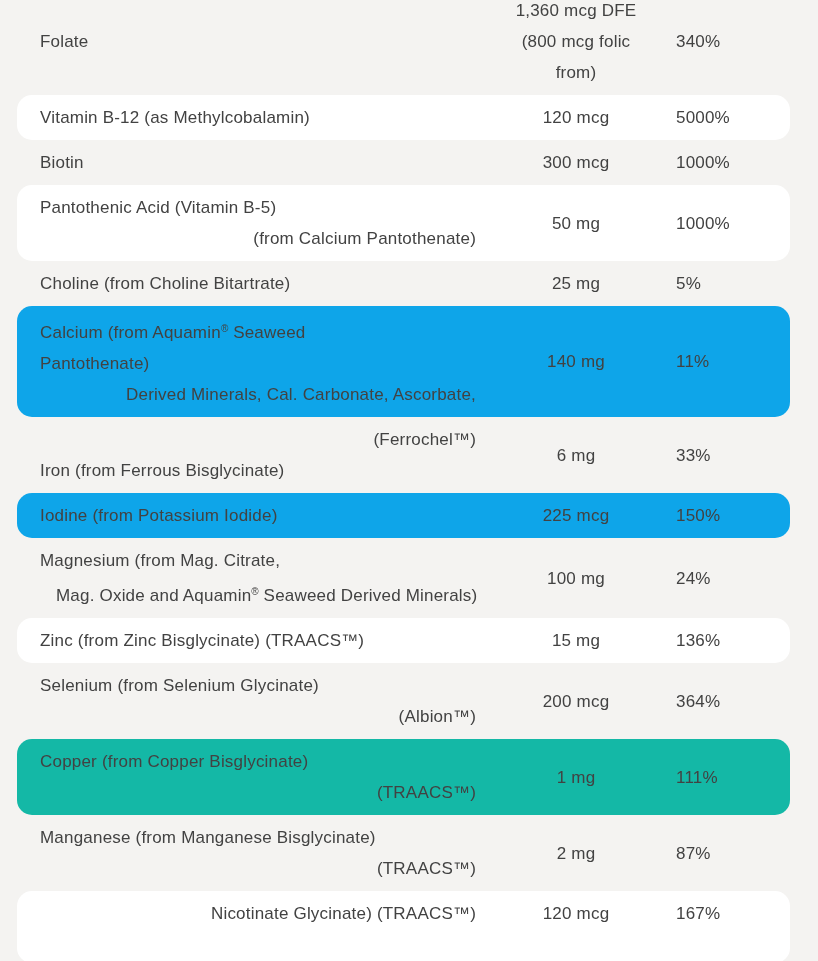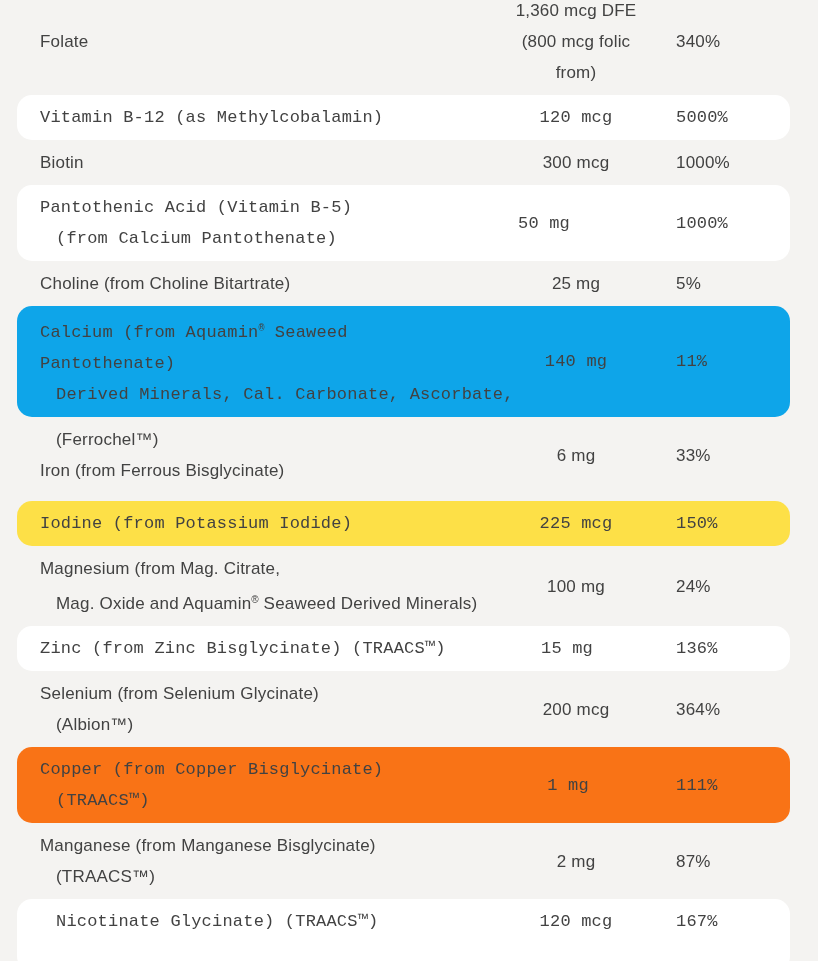--- a/index.html
+++ b/index.html
@@ -28,7 +28,6 @@
   .row.card {
     background: #ffffff;
     border-radius: 15px;
-    font-family: Liberation Mono, monospace;
   }
   .row.first {
     margin-top: -12px;

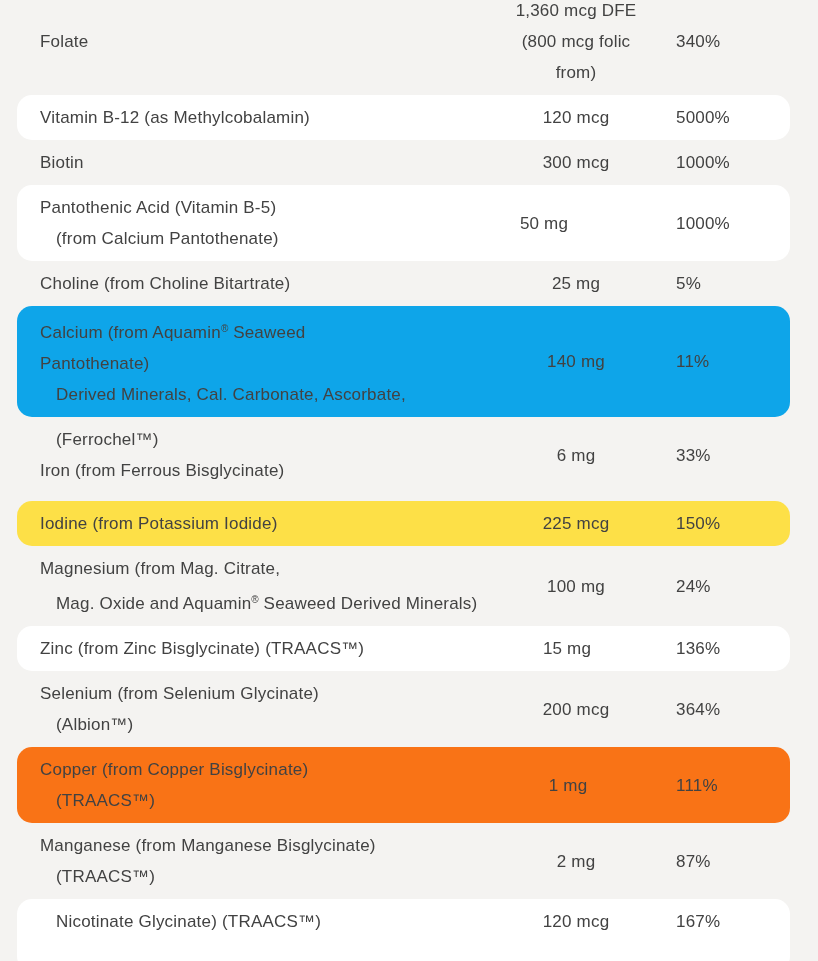--- a/index.html
+++ b/index.html
@@ -97,7 +97,7 @@
       </div>
       <div class="cell-dv line">1000%</div>
     </div>
-    <div class="row card" style="background: rgb(255, 255, 255); gap: 32px;">
+    <div class="row card" style="background: rgb(255, 255, 255);">
       <div class="cell-name">
         <div class="line">Pantothenic Acid (Vitamin B-5)</div>
         <div class="line indent">(from Calcium Pantothenate)</div>

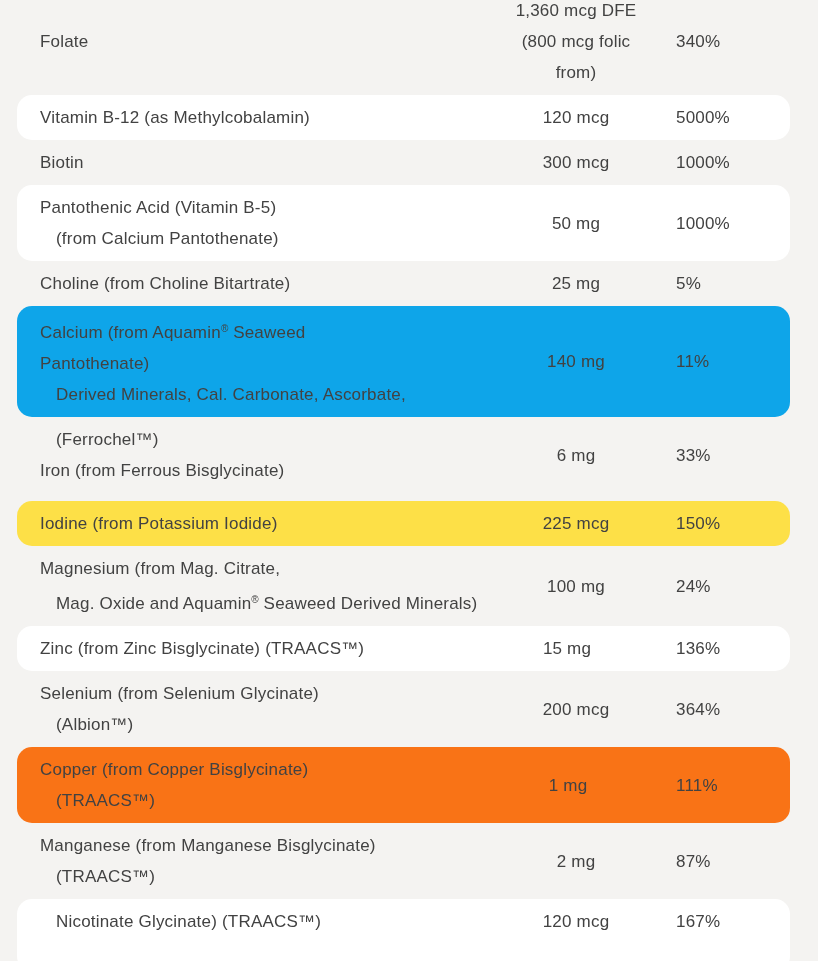--- a/index.html
+++ b/index.html
@@ -57,6 +57,7 @@
   }
   .line.indent {
     padding-left: 16px;
+    text-align: right;
   }
   sup.reg {
     font-size: 10px;

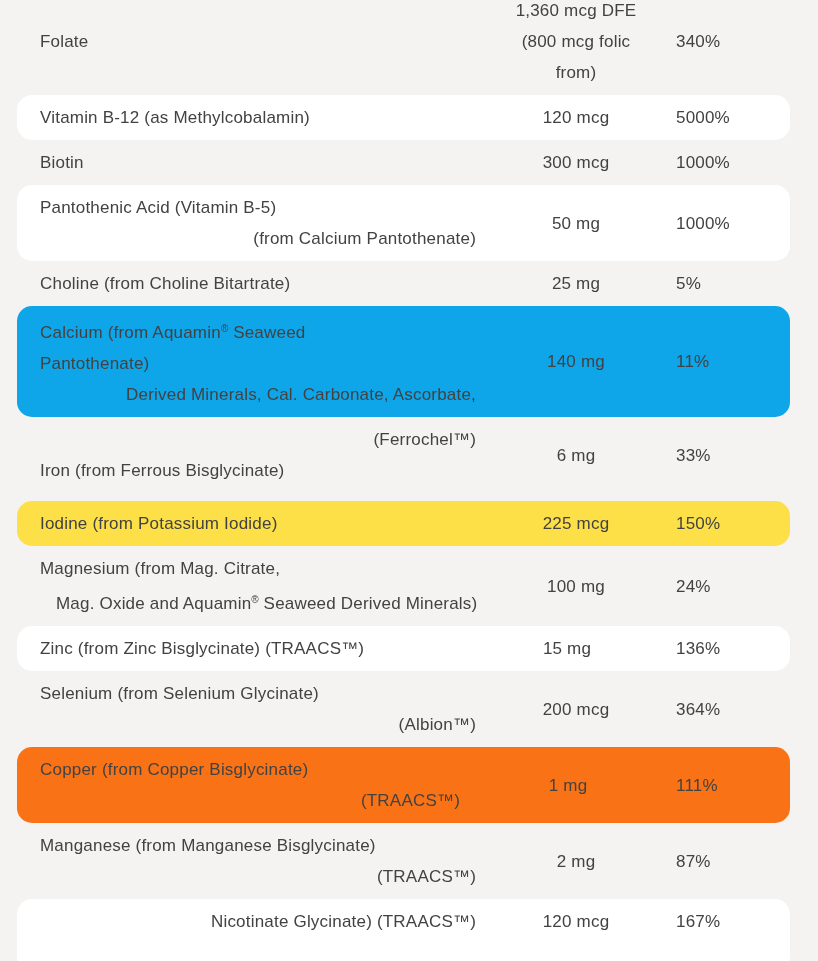--- a/index.html
+++ b/index.html
@@ -138,7 +138,7 @@
       </div>
       <div class="cell-dv line">33%</div>
     </div>
-    <div class="row card" style="background: #fde047; margin-top: 8px;">
+    <div class="row card" style="background: #0ea5e9;">
       <div class="cell-name">
         <div class="line">Iodine (from Potassium Iodide)</div>
       </div>

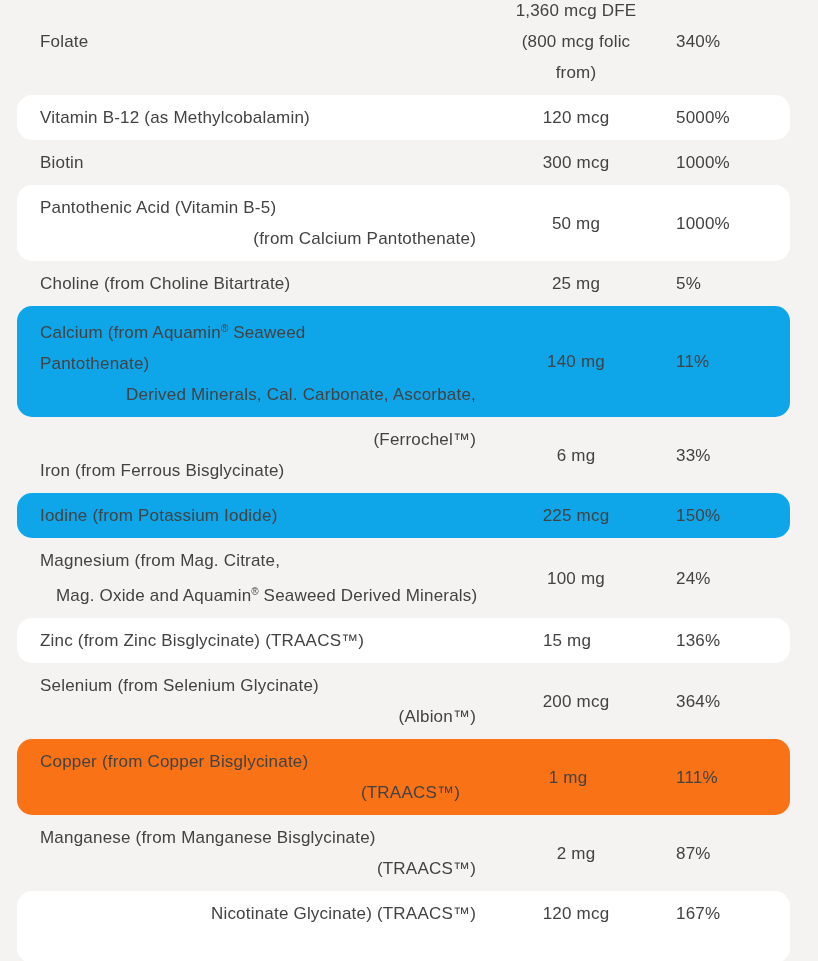--- a/index.html
+++ b/index.html
@@ -157,7 +157,7 @@
       </div>
       <div class="cell-dv line">24%</div>
     </div>
-    <div class="row card" style="background: rgb(255, 255, 255); gap: 9px;">
+    <div class="row card" style="background: rgb(255, 255, 255);">
       <div class="cell-name">
         <div class="line">Zinc (from Zinc Bisglycinate) (TRAACS™)</div>
       </div>

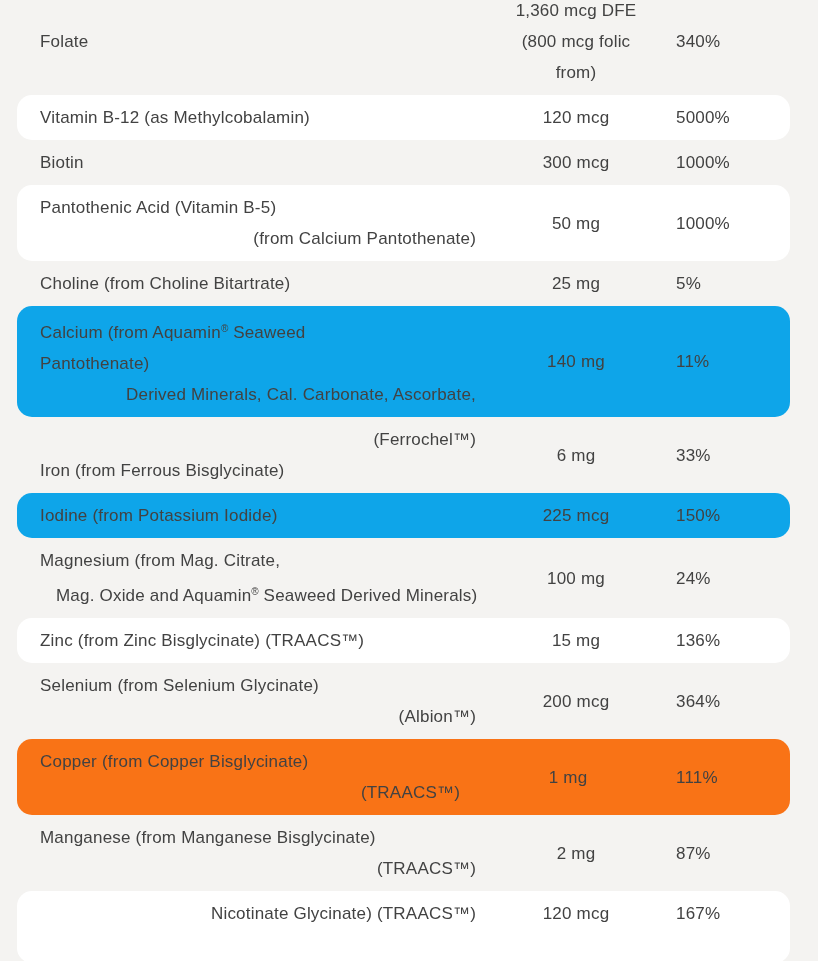--- a/index.html
+++ b/index.html
@@ -176,7 +176,7 @@
       </div>
       <div class="cell-dv line">364%</div>
     </div>
-    <div class="row card" style="background: #f97316; gap: 8px;">
+    <div class="row card" style="background: #14b8a6;">
       <div class="cell-name">
         <div class="line">Copper (from Copper Bisglycinate)</div>
         <div class="line indent">(TRAACS™)</div>

